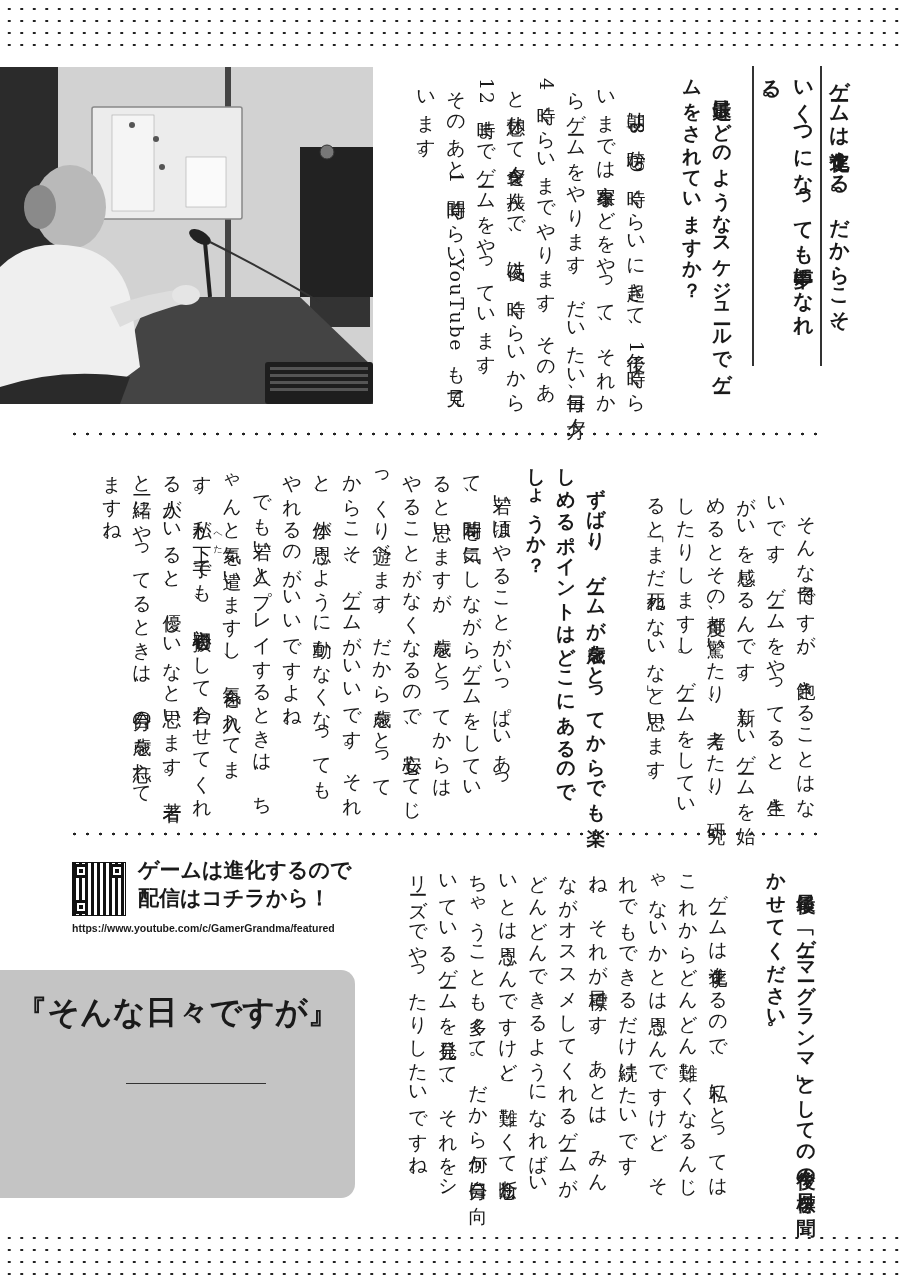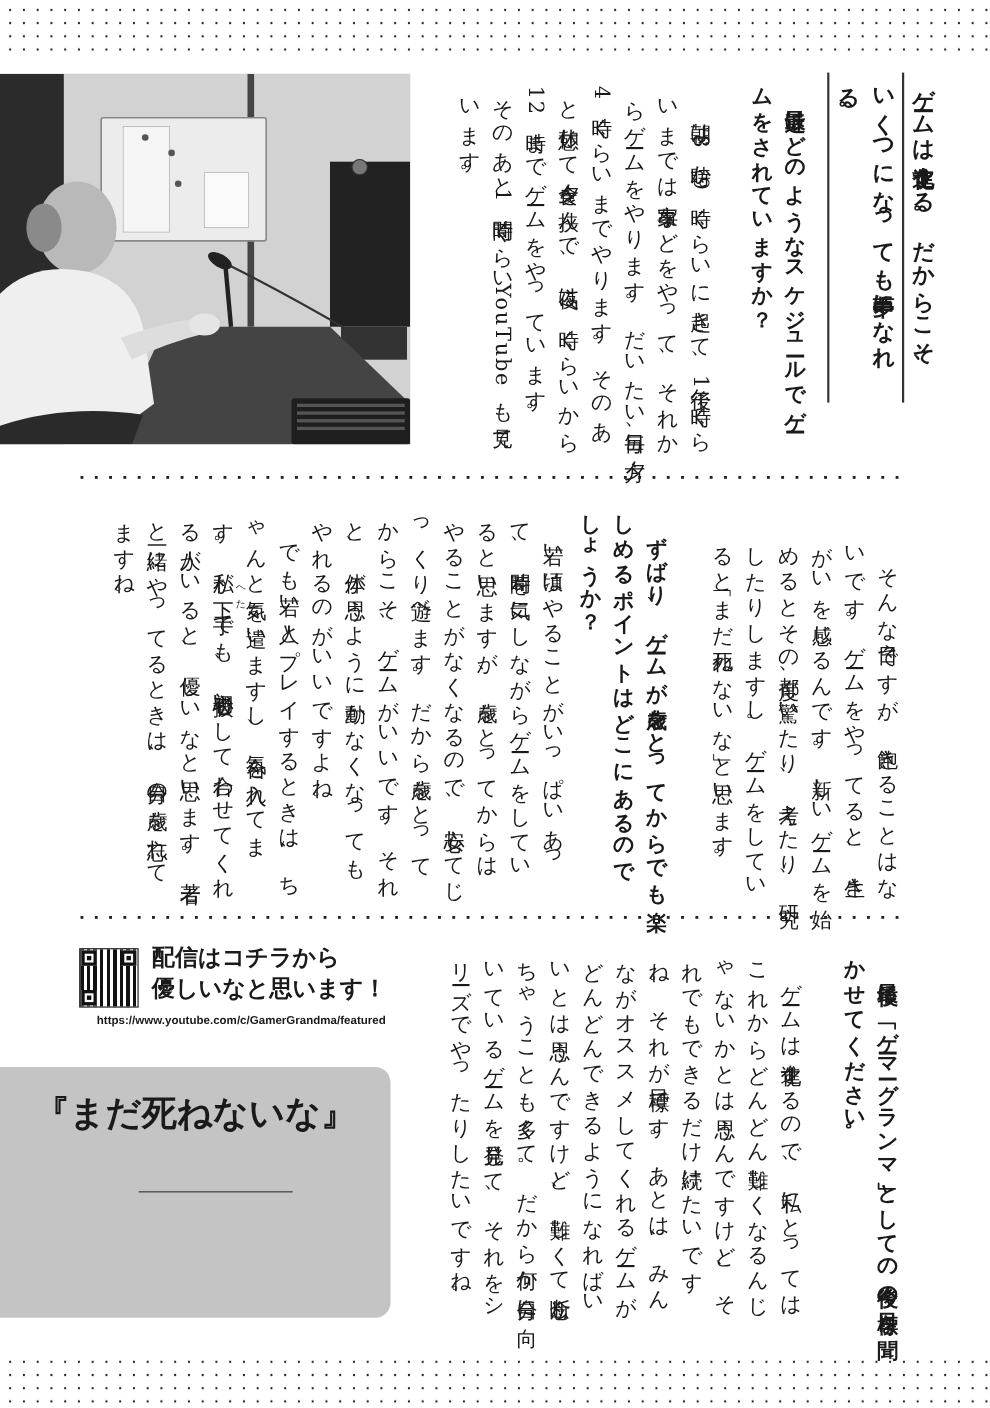--- a/index.html
+++ b/index.html
@@ -159,7 +159,7 @@
     <div class="corner" style="left:1px;bottom:1px;"></div>
   </div>
   <div class="promo-title">
-    <div>配信はコチラから</div>
+    <div>ゲームは進化するので</div>
     <div>優しいなと思います！</div>
   </div>
   <div class="promo-url">https://www.youtube.com/c/GamerGrandma/featured</div>

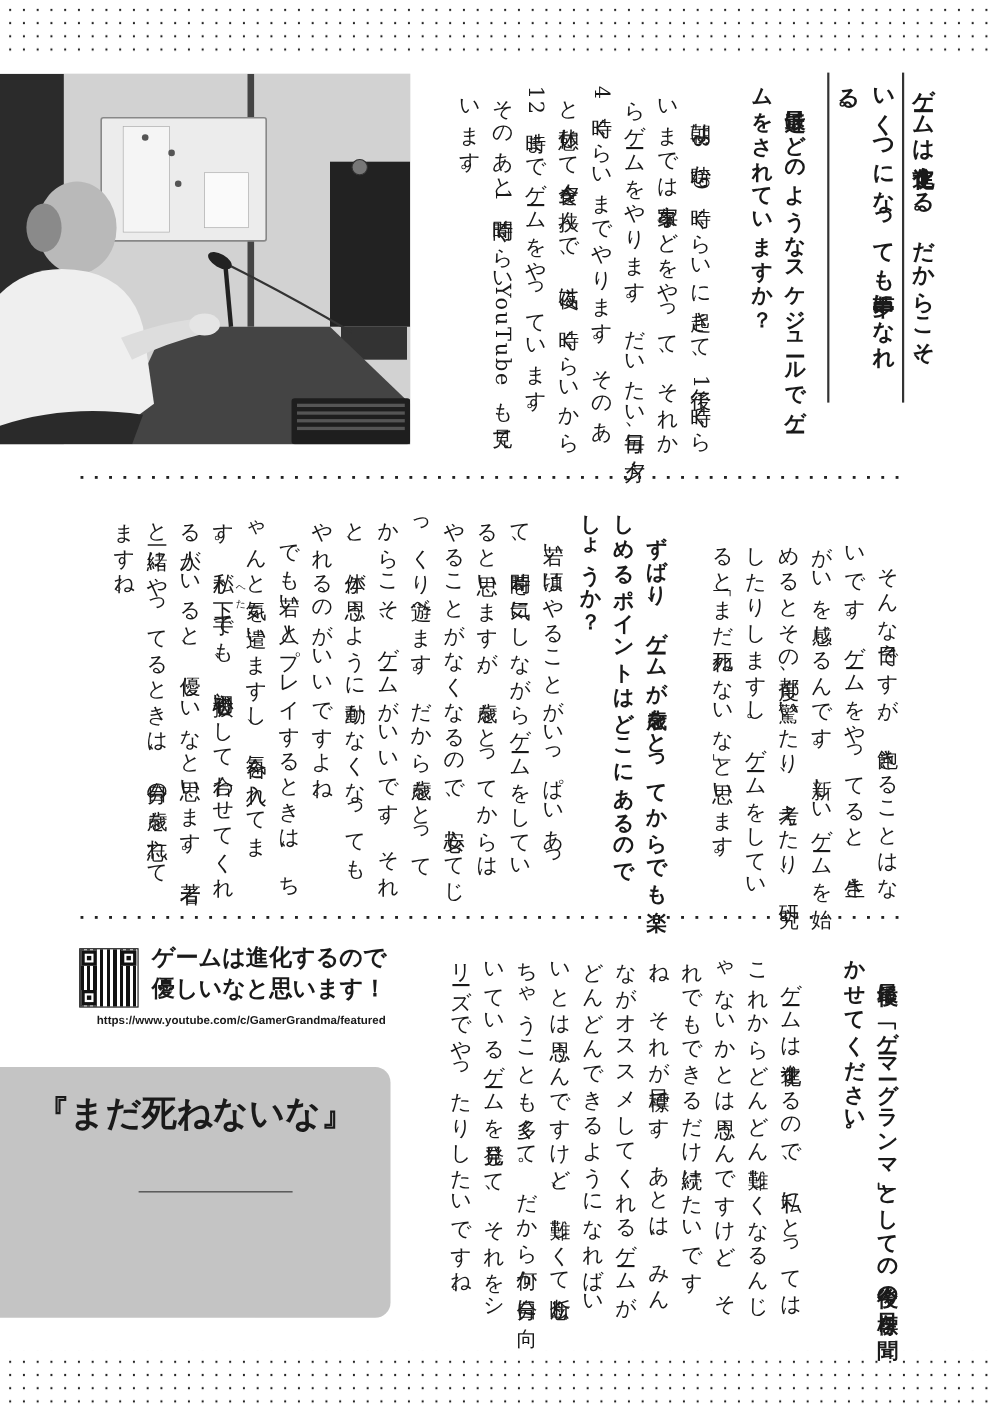--- a/index.html
+++ b/index.html
@@ -160,7 +160,7 @@
   </div>
   <div class="promo-title">
     <div>ゲームは進化するので</div>
-    <div>優しいなと思います！</div>
+    <div>配信はコチラから！</div>
   </div>
   <div class="promo-url">https://www.youtube.com/c/GamerGrandma/featured</div>
 </div>

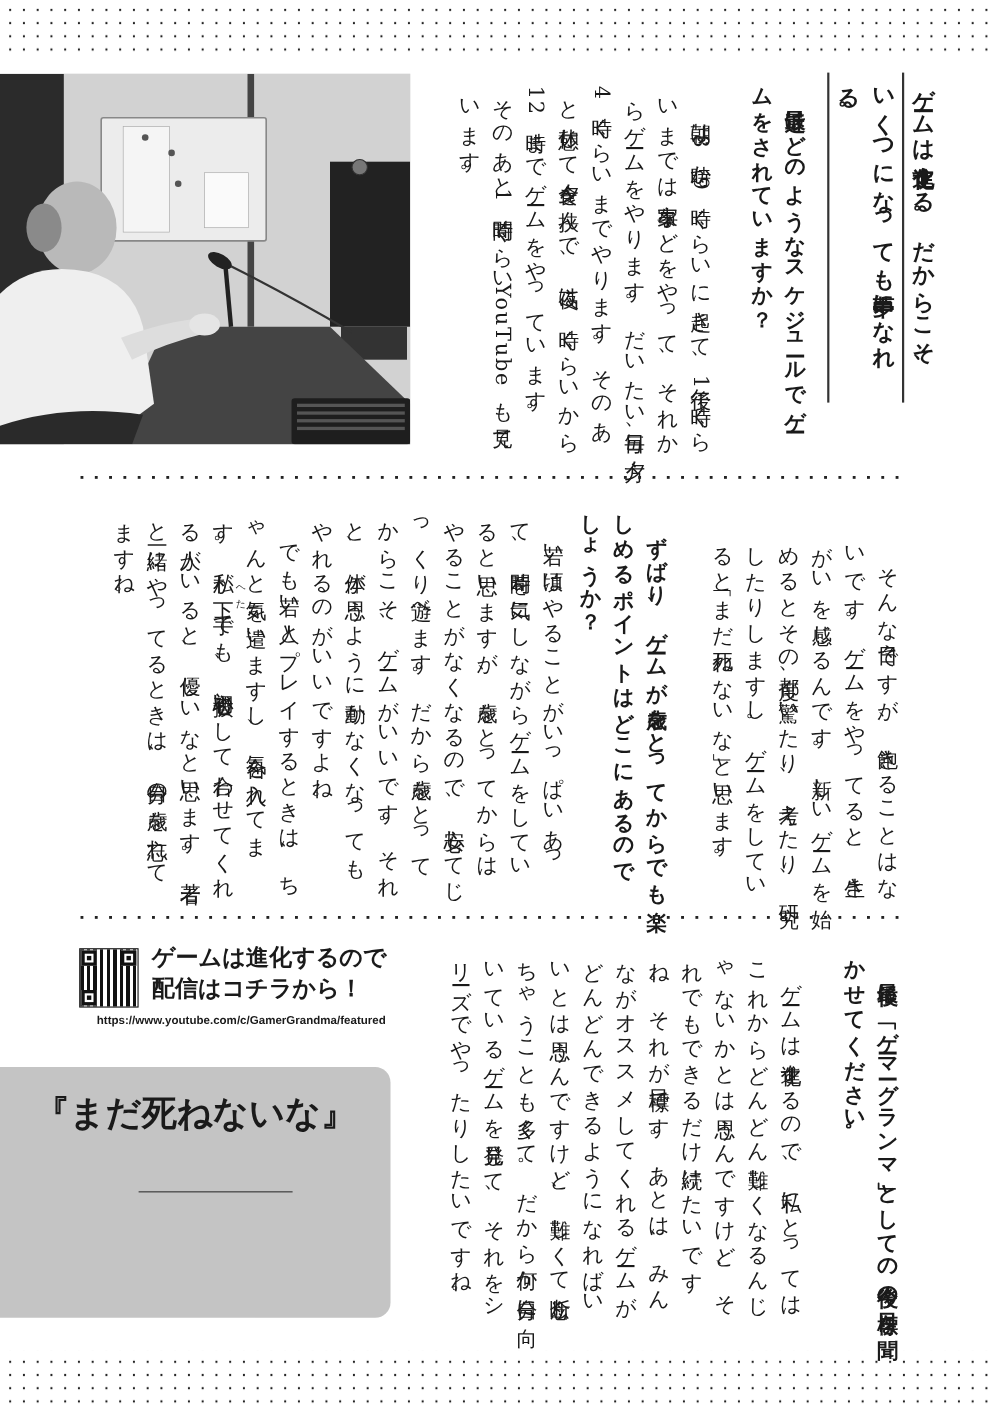--- a/index.html
+++ b/index.html
@@ -63,7 +63,7 @@
     font-weight: bold; font-size: 21px; line-height: 28px; white-space: nowrap;
   }
   .promo-url {
-    position: absolute; left: 16px; top: 66px; width: 300px;
+    position: absolute; left: 0; top: 66px; width: 300px;
     font-family: "Liberation Sans", sans-serif; font-size: 10.5px; font-weight: bold; white-space: nowrap;
   }
   .card {

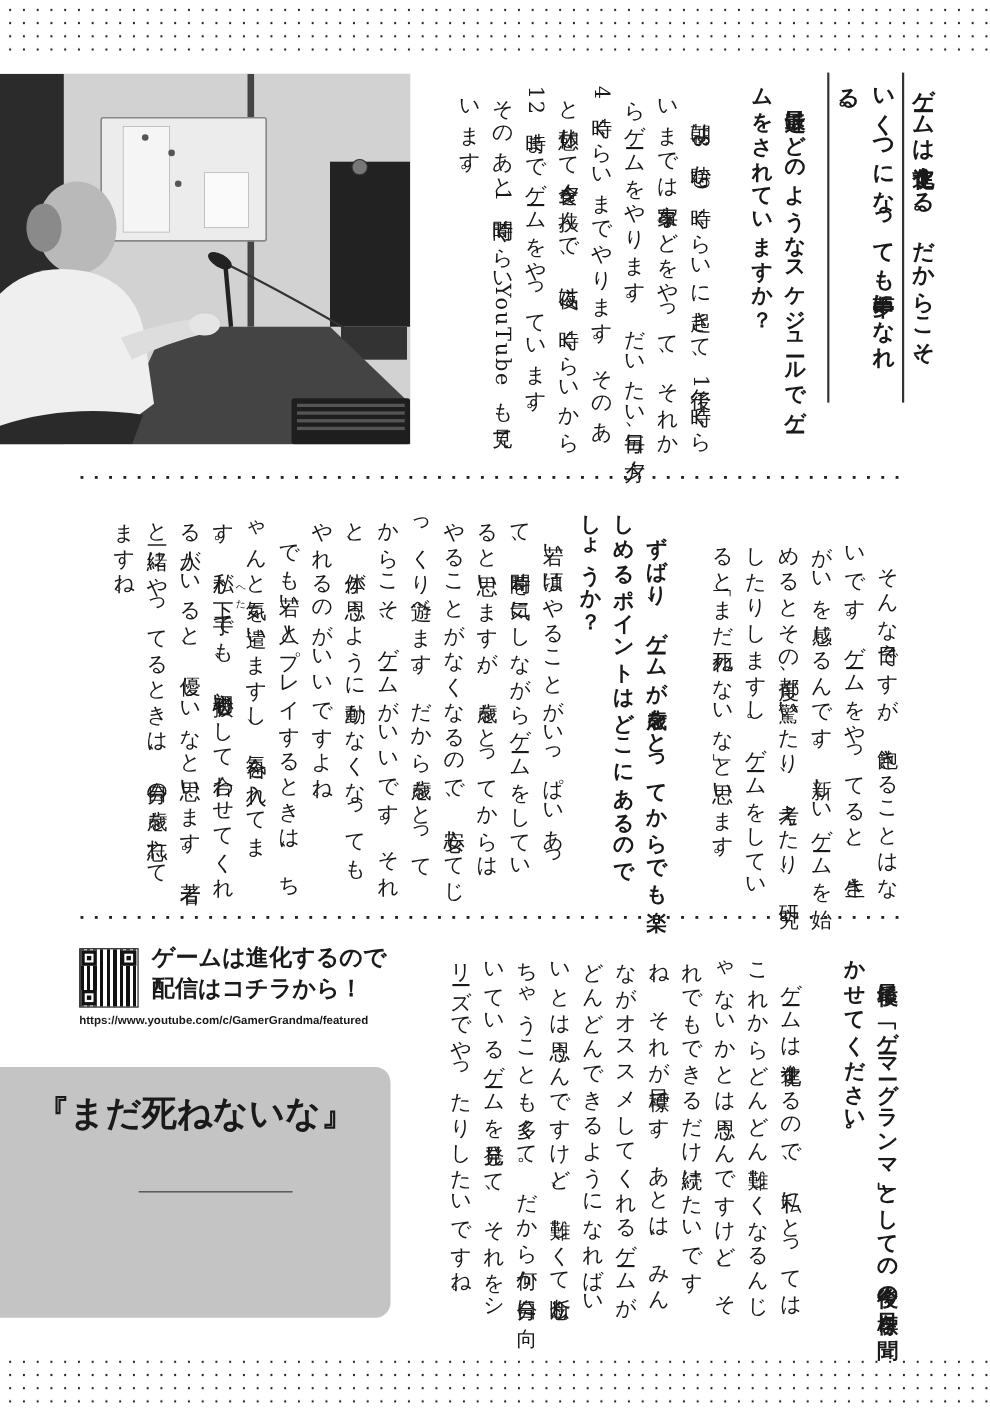--- a/index.html
+++ b/index.html
@@ -167,7 +167,7 @@
 
 <div class="card">
   <div class="card-title">
-    <div>『まだ死ねないな』</div>
+    <div>『そんな日々ですが』</div>
   </div>
   <div class="card-rule"></div>
 </div>

